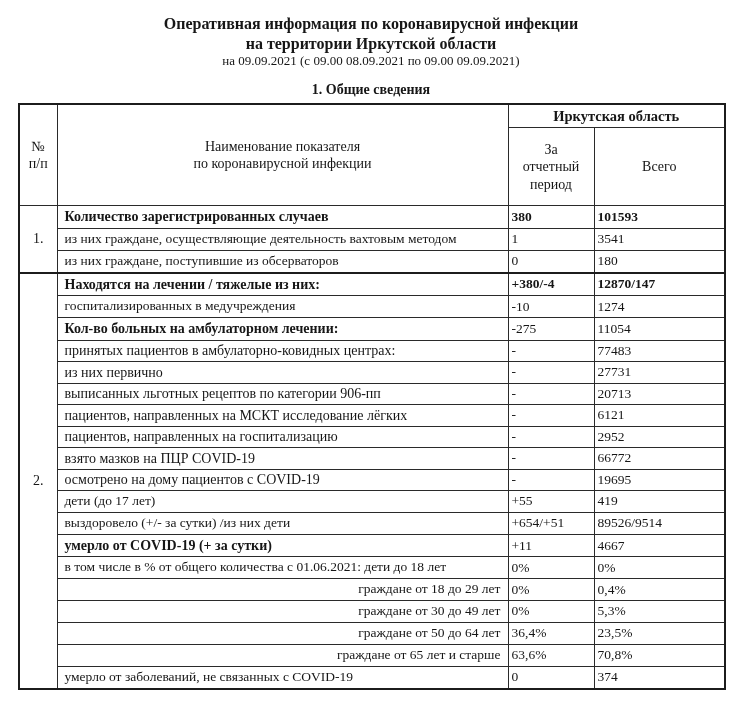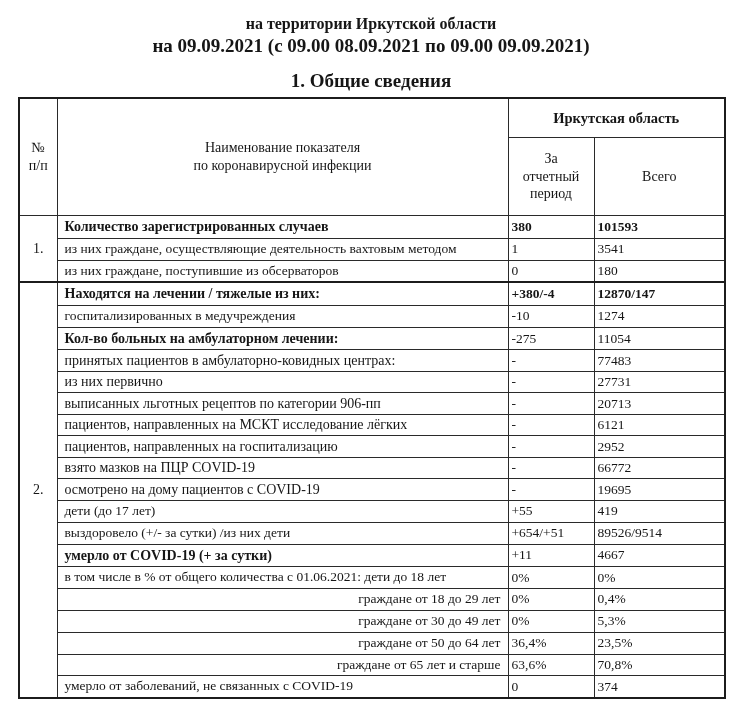--- a/index.html
+++ b/index.html
@@ -82,6 +82,7 @@
 
 <div class="page">
   <div class="title-block">
+    <div class="title-line">Оперативная информация по коронавирусной инфекции</div>
     <div class="title-line">на территории Иркутской области</div>
     <div class="title-sub">на 09.09.2021 (с 09.00 08.09.2021 по 09.00 09.09.2021)</div>
   </div>

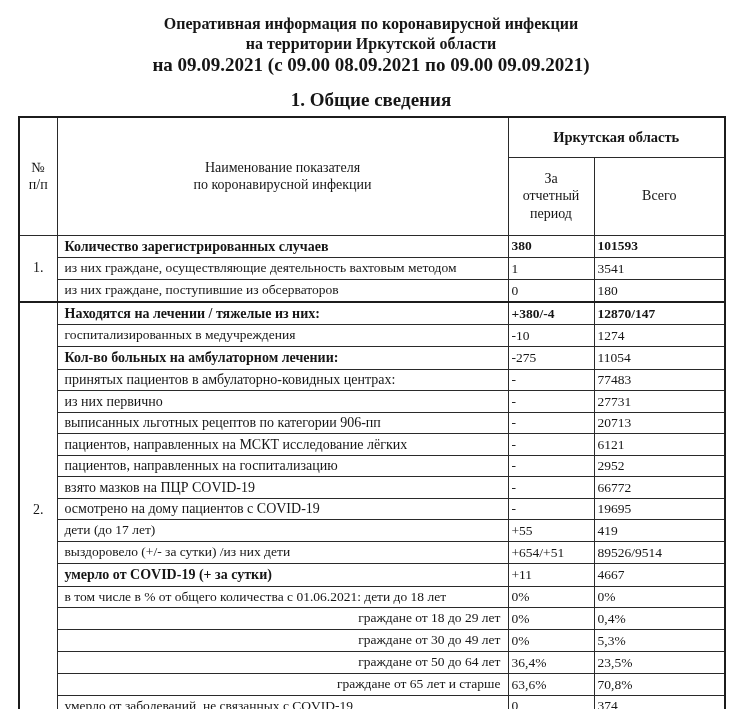--- a/index.html
+++ b/index.html
@@ -20,7 +20,7 @@
   }
   .title-block { text-align: center; line-height: 1.22; }
   .title-line { font-weight: bold; font-size: 16px; }
-  .title-sub { font-weight: bold; font-size: 19px; }
+  .title-sub { font-weight: normal; font-size: 13px; }
   .section-heading {
     text-align: center;
     font-weight: bold;

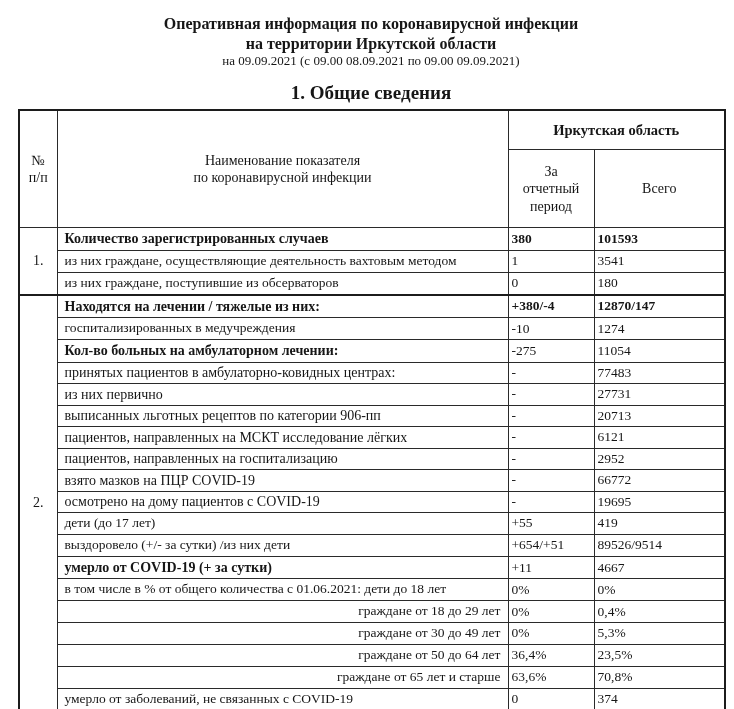--- a/index.html
+++ b/index.html
@@ -24,7 +24,7 @@
   .section-heading {
     text-align: center;
     font-weight: bold;
-    font-size: 19px;
+    font-size: 14px;
     margin-top: 13px;
     margin-bottom: 5px;
   }

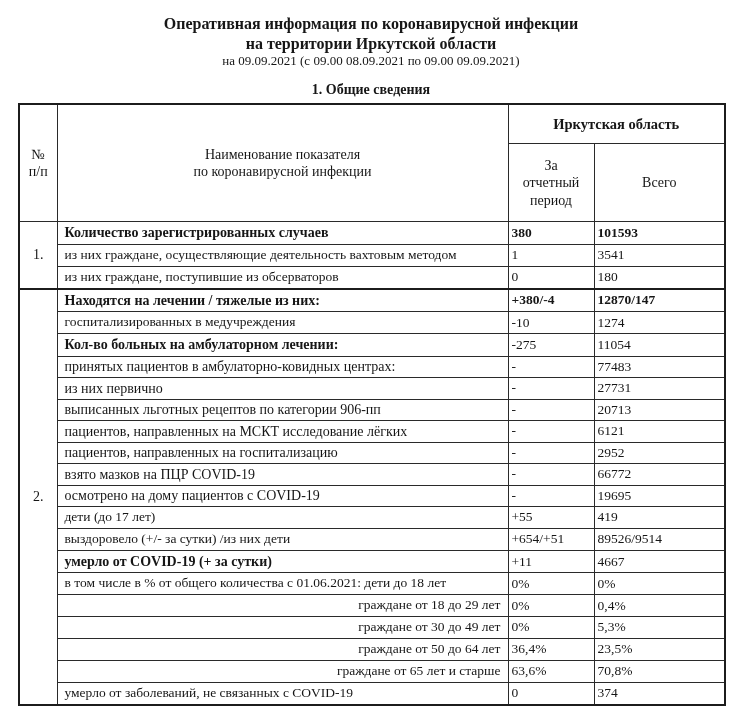--- a/index.html
+++ b/index.html
@@ -50,7 +50,7 @@
   th.region-header {
     font-weight: bold;
     font-size: 14.5px;
-    height: 40px;
+    height: 24px;
     border-bottom: 2px solid #1c1c1c;
   }
   th.col-num, th.col-name { border-right: 1px solid #2a2a2a; }

